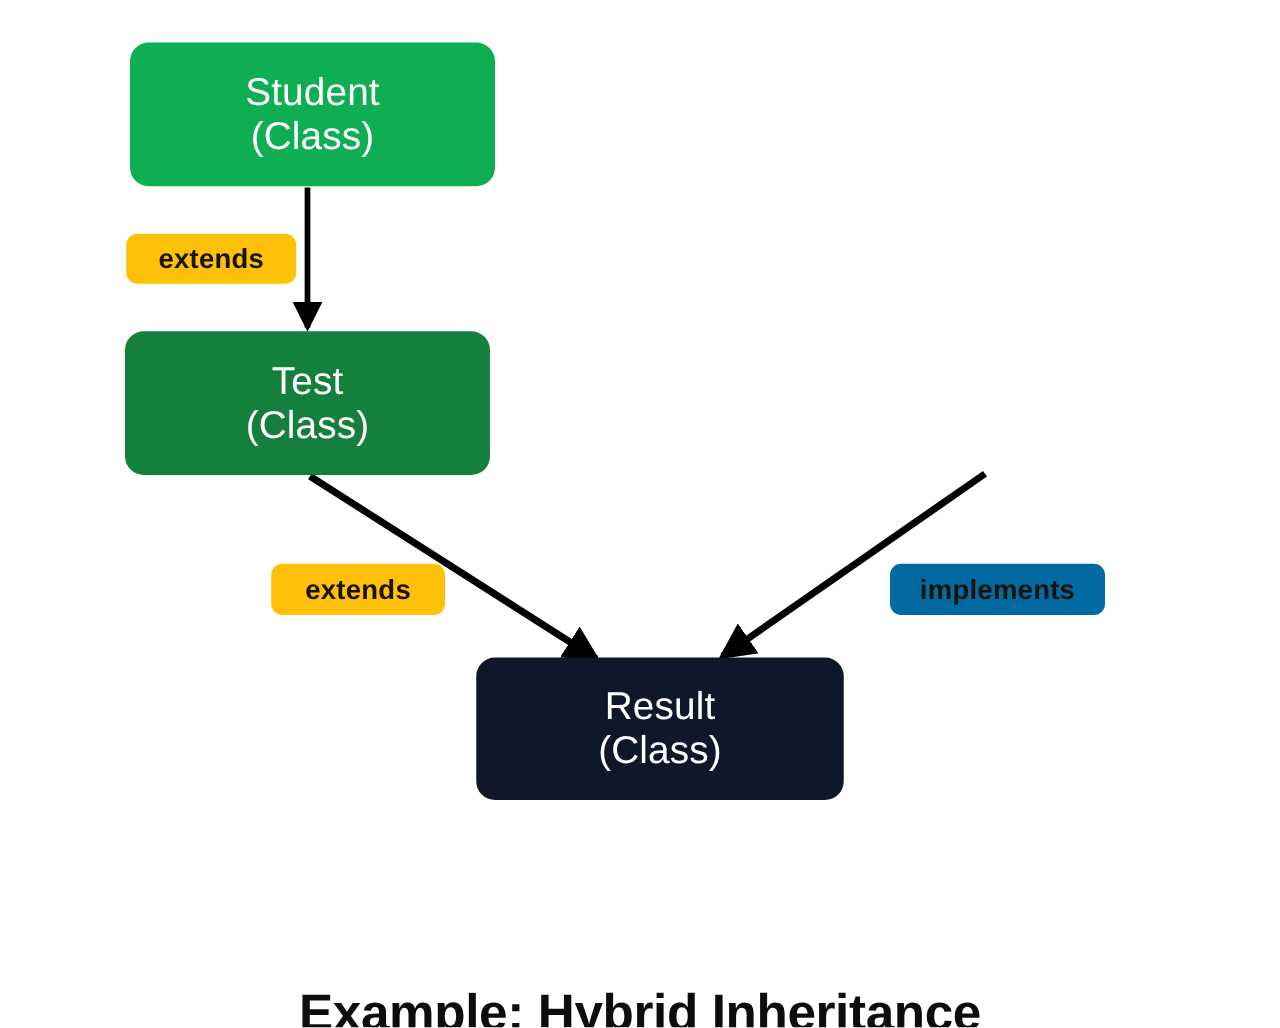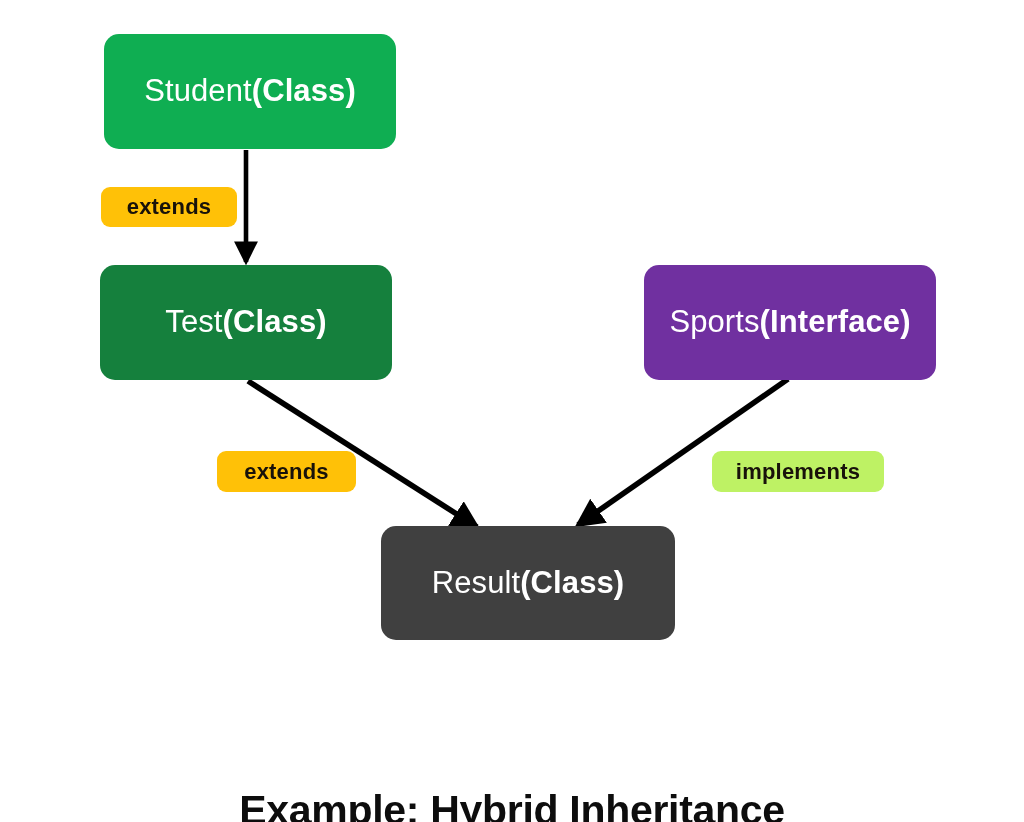--- a/index.html
+++ b/index.html
@@ -28,7 +28,7 @@
   .node {
     position: absolute;
     display: flex;
-    flex-direction: row;
+    flex-direction: column;
     align-items: center;
     justify-content: center;
     border-radius: 15px;

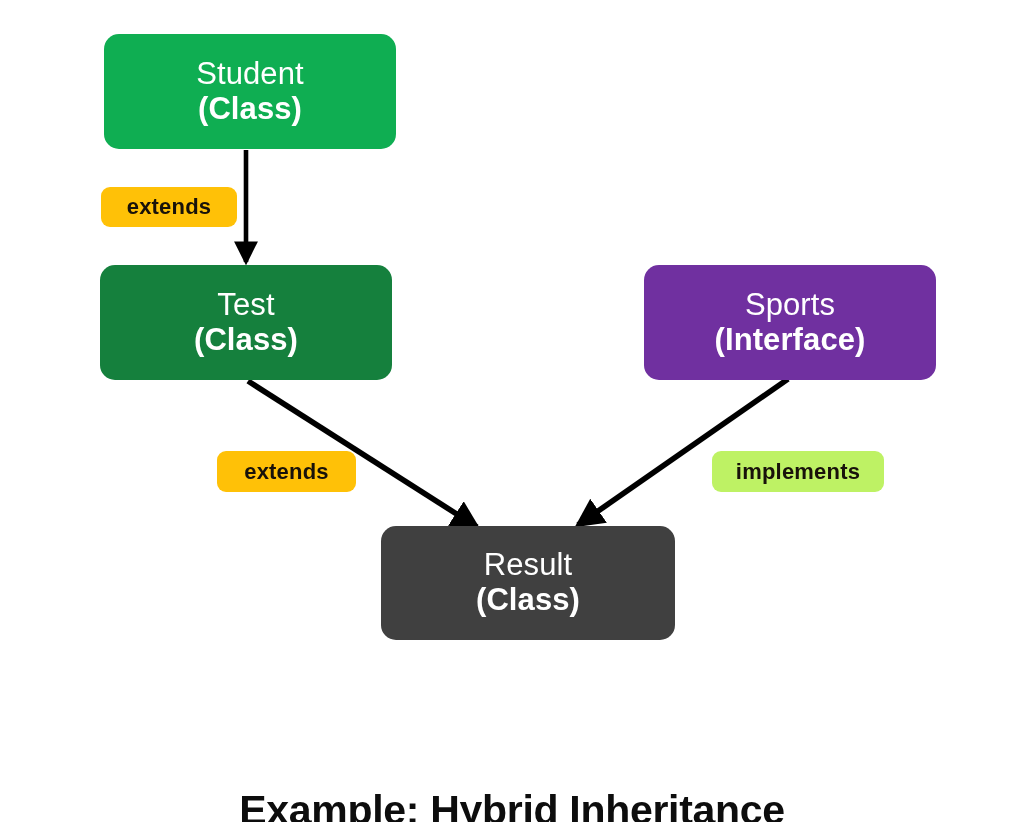--- a/index.html
+++ b/index.html
@@ -44,7 +44,7 @@
   }
   .node .node-kind {
     font-size: 31px;
-    font-weight: 700;
+    font-weight: 400;
     letter-spacing: 0.1px;
   }
   .badge {

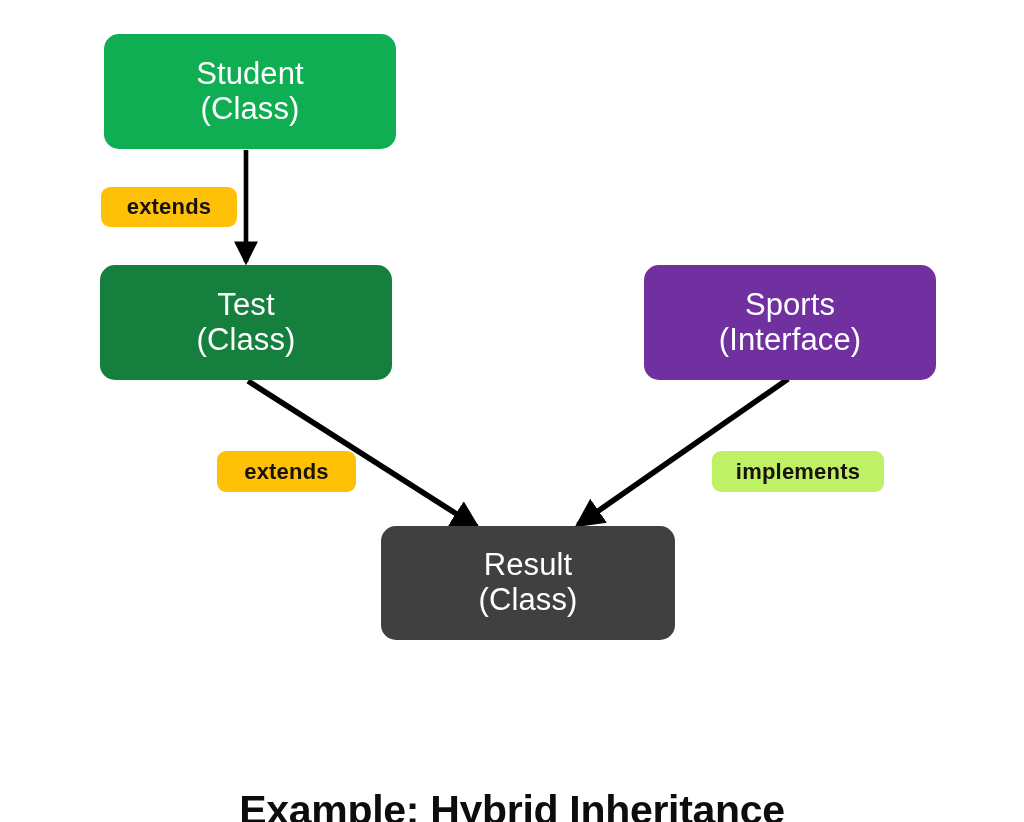--- a/index.html
+++ b/index.html
@@ -99,10 +99,6 @@
     <div class="node-kind">(Class)</div>
   </div>
 
-  <div class="node" style="left:644px; top:265px; width:292px; height:115px; background:#7030A0;">
-    <div class="node-name">Sports</div>
-    <div class="node-kind">(Interface)</div>
-  </div>
 
   <div class="node" style="left:381px; top:526px; width:294px; height:114px; background:#404040;">
     <div class="node-name">Result</div>

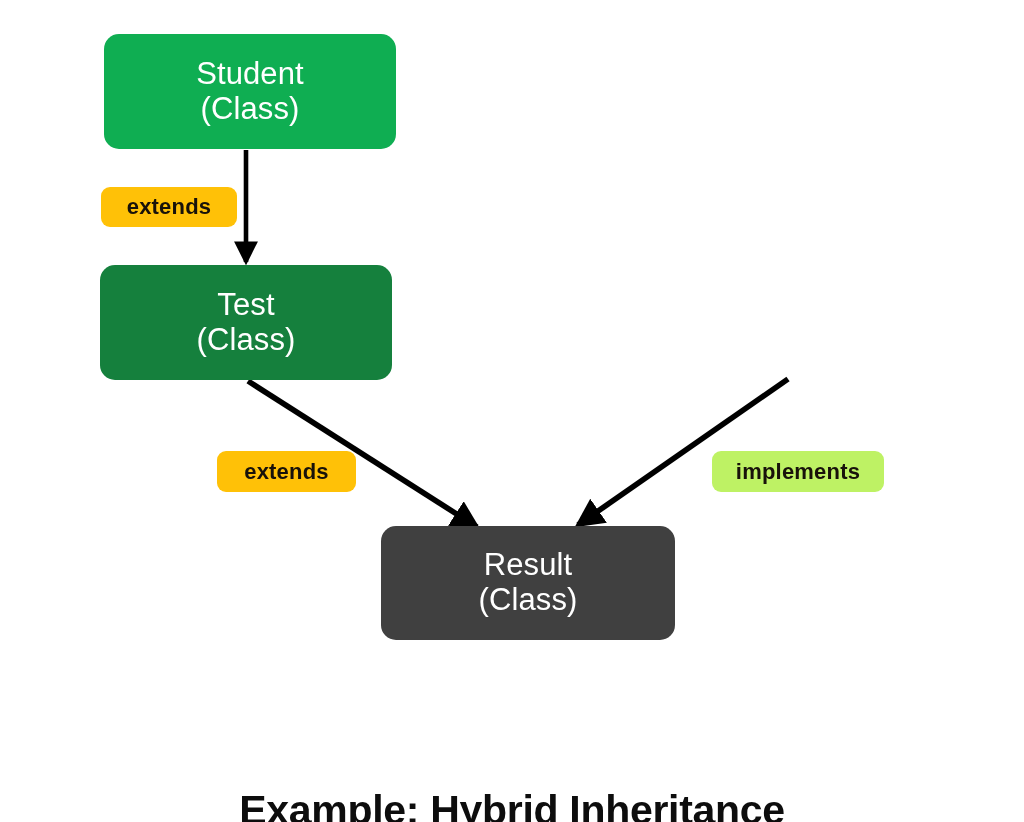--- a/index.html
+++ b/index.html
@@ -109,7 +109,7 @@
 
   <div class="badge" style="left:217px; top:451px; width:139px; height:41px; background:#FFC107;">extends</div>
 
-  <div class="badge" style="left:712px; top:451px; width:172px; height:41px; background:#bef264;">implements</div>
+  <div class="badge" style="left:712px; top:451px; width:172px; height:41px; background:#0369a1;">implements</div>
 
   <div id="caption" style="top:750px;margin-top:37px;">Example: Hybrid Inheritance</div>
 

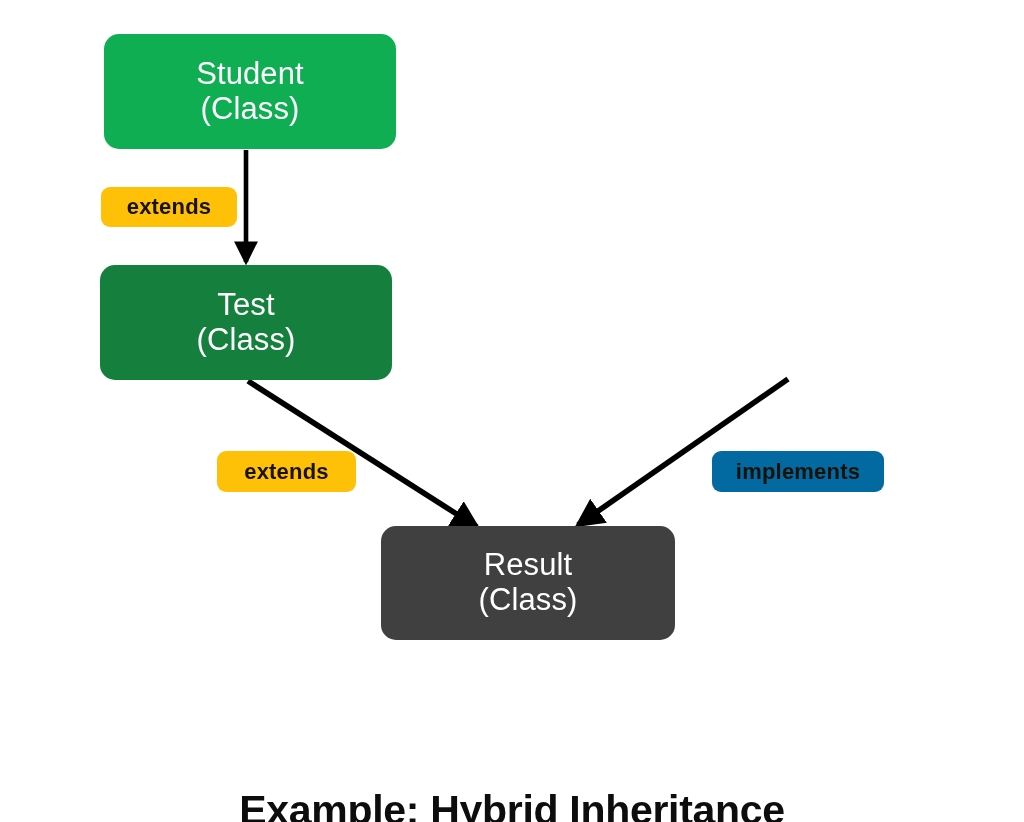--- a/index.html
+++ b/index.html
@@ -100,7 +100,7 @@
   </div>
 
 
-  <div class="node" style="left:381px; top:526px; width:294px; height:114px; background:#404040;">
+  <div class="node" style="left:381px; top:526px; width:294px; height:114px; background:#0f172a;">
     <div class="node-name">Result</div>
     <div class="node-kind">(Class)</div>
   </div>

